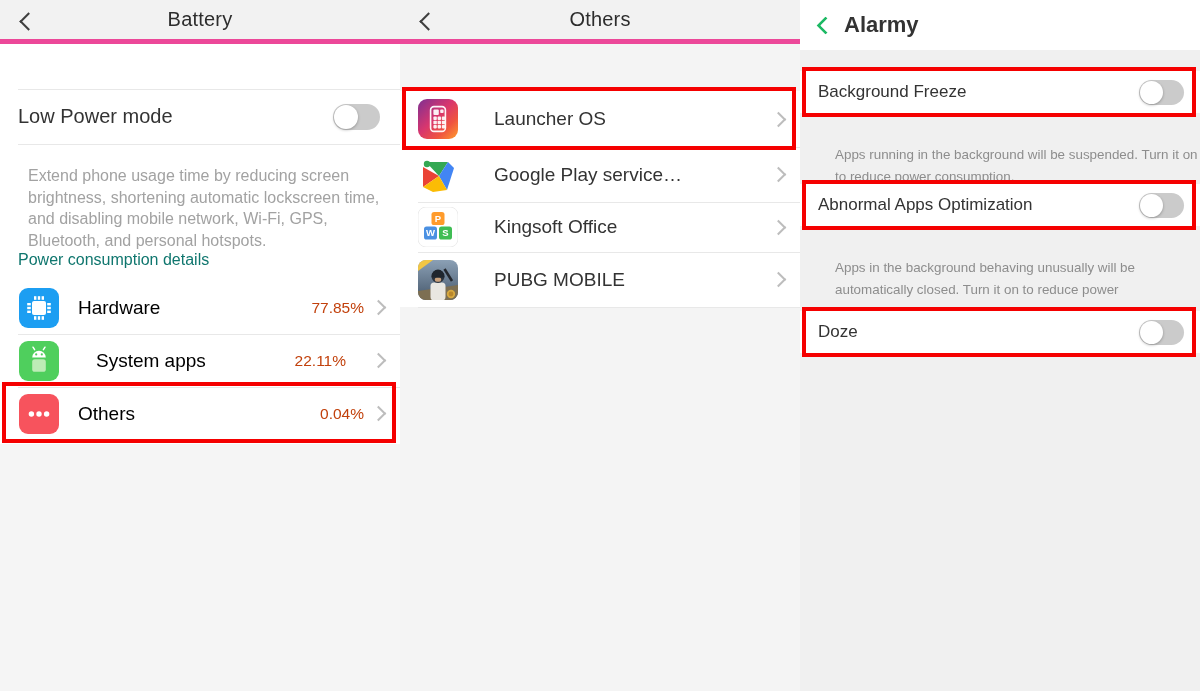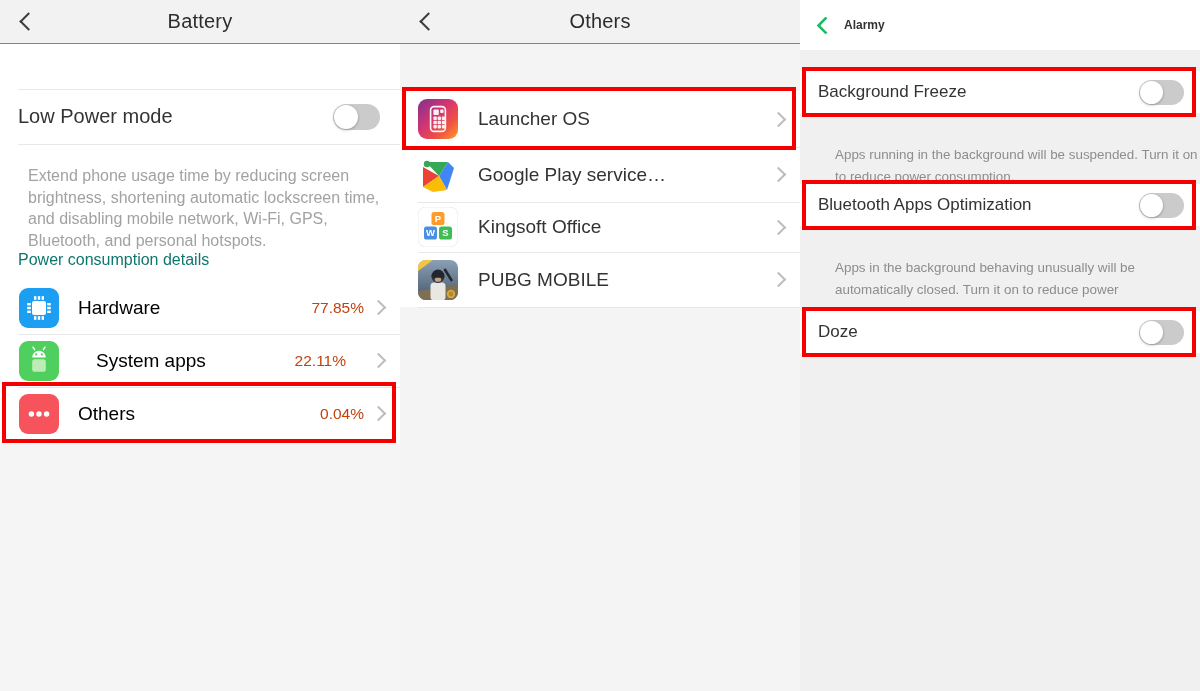--- a/index.html
+++ b/index.html
@@ -9,7 +9,7 @@
 
   
   .hdr{position:absolute;top:0;left:0;width:100%;height:44px;background:#f2f2f2;
-       border-bottom:1px solid #ec4899;display:flex;align-items:center;justify-content:center;box-sizing:border-box;}
+       border-bottom:5px solid #ec4899;display:flex;align-items:center;justify-content:center;box-sizing:border-box;}
   .hdr-title{margin:0;font-size:20px;font-weight:400;color:#2d2d2d;letter-spacing:.2px;}
   .chev-back{position:absolute;left:22px;top:15px;width:11px;height:11px;
              border-left:2px solid #3e3e3e;border-bottom:2px solid #3e3e3e;transform:rotate(45deg);}

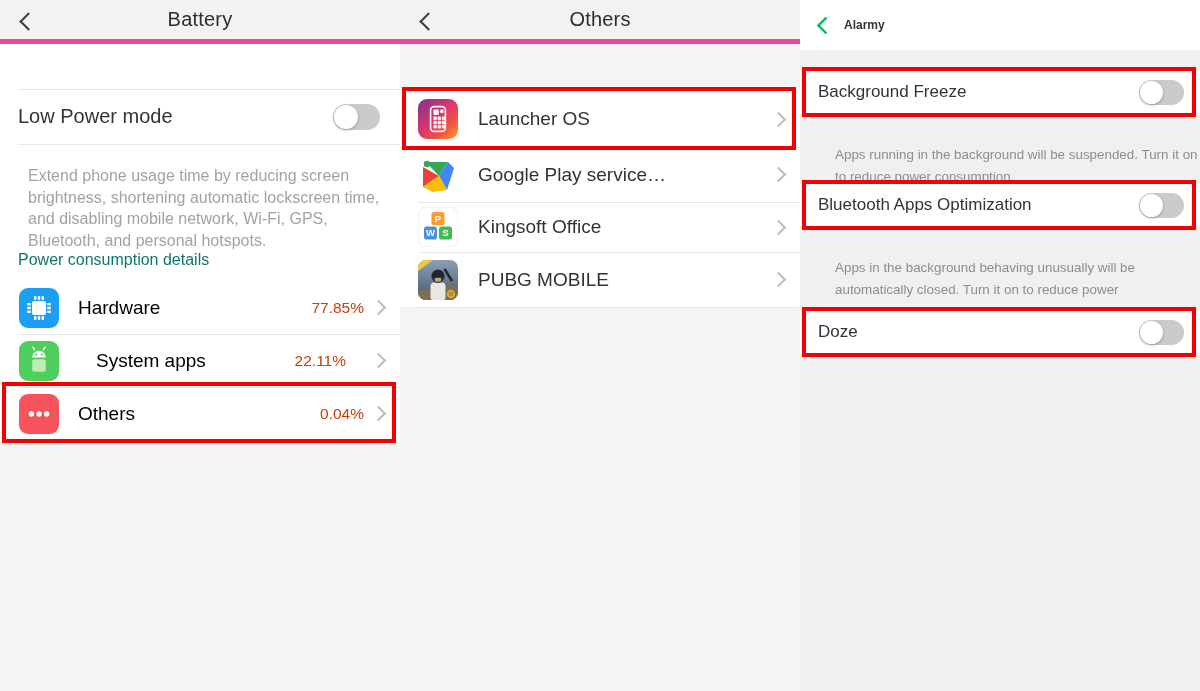--- a/index.html
+++ b/index.html
@@ -52,7 +52,7 @@
   
   .p3{background:#f0f0f0;}
   .p3-hdr{position:absolute;top:0;left:0;width:400px;height:50px;background:#fff;display:flex;align-items:center;}
-  .p3-title{margin:16px;font-size:12px;font-weight:700;color:#333;margin-left:44px;}
+  .p3-title{margin:16px;font-size:22px;font-weight:700;color:#333;margin-left:44px;}
   .chev-back-green{position:absolute;left:19px;top:19px;width:10px;height:10px;
                    border-left:3px solid #1db964;border-bottom:3px solid #1db964;transform:rotate(45deg);border-radius:1px;}
   .s-row{position:absolute;left:0;width:400px;height:42px;background:#fff;display:flex;align-items:center;

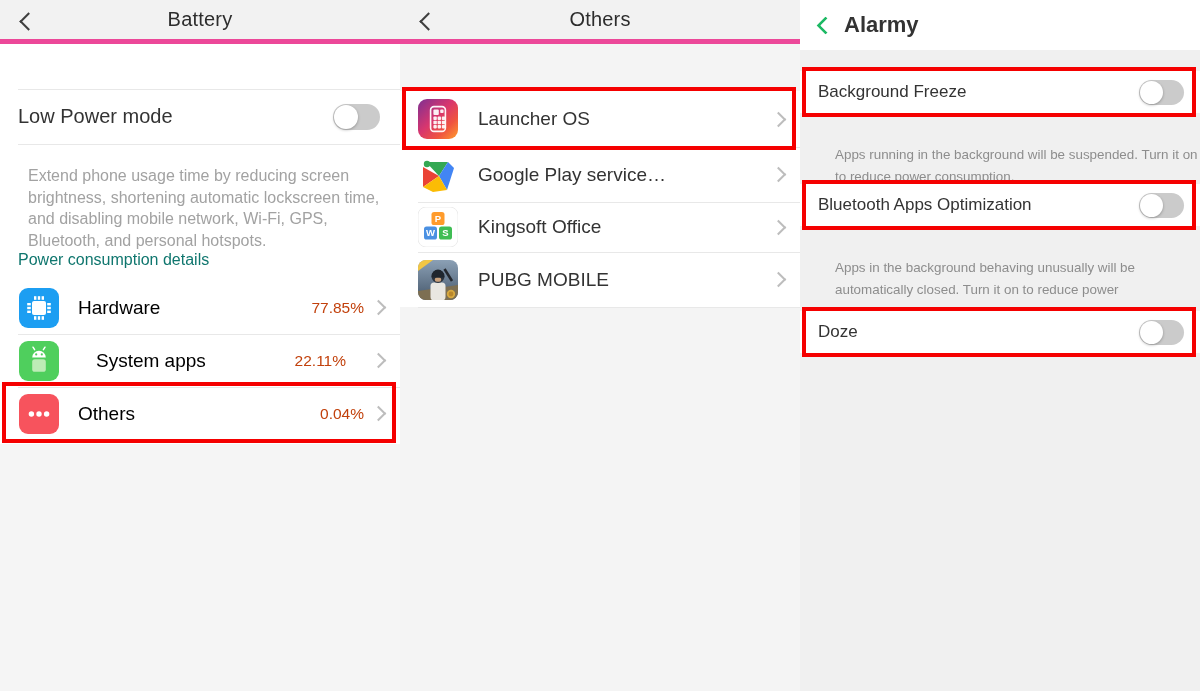--- a/index.html
+++ b/index.html
@@ -46,7 +46,7 @@
   .p2-white{position:absolute;top:91px;left:0;width:400px;height:216px;background:#fff;}
   .o-row{position:absolute;left:0;width:400px;display:flex;align-items:center;
          padding:0 16px 0 18px;box-sizing:border-box;}
-  .o-row .row-label{font-size:19px;color:#333;margin-left:20px;}
+  .o-row .row-label{font-size:19px;color:#333;margin-left:36px;}
   .o-row .chev-right{margin-left:auto;}
 
   

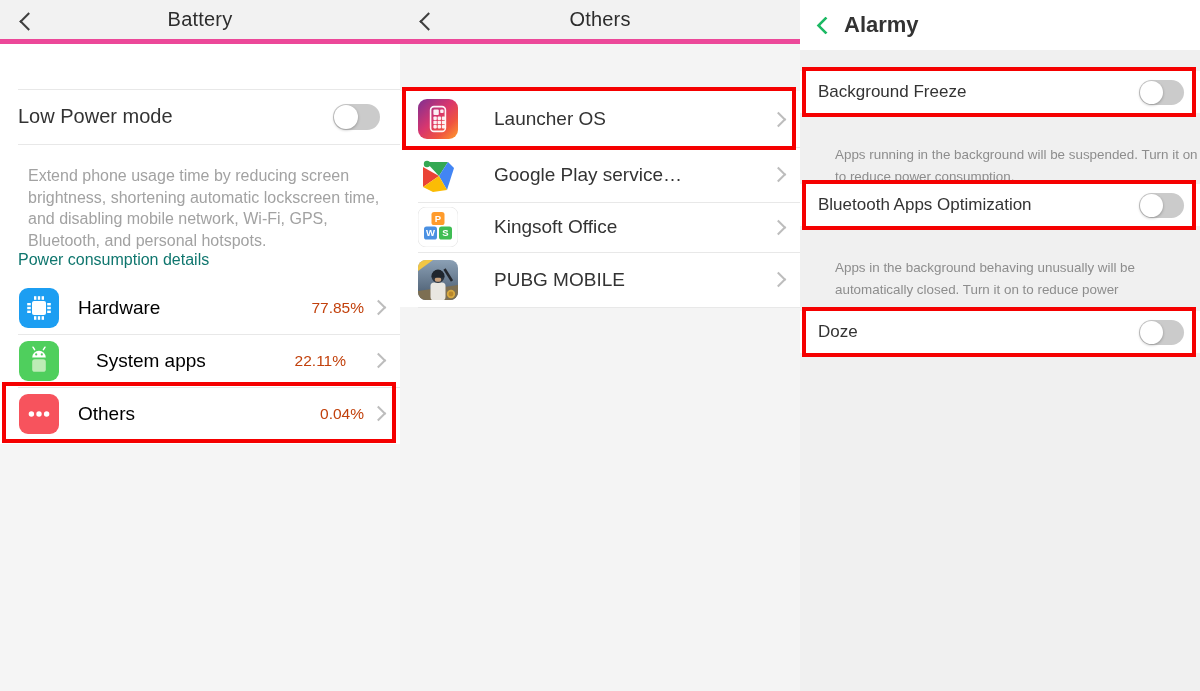--- a/index.html
+++ b/index.html
@@ -268,7 +268,7 @@
     <p class="s-desc" style="top:127px;width:374px;">Apps running in the background will be suspended. Turn it on to reduce power consumption.</p>
 
     <div class="s-row" style="top:184px;">
-      <span class="row-label">Bluetooth Apps Optimization</span>
+      <span class="row-label">Abnormal Apps Optimization</span>
       <span class="toggle sm">
           <span class="knob"></span>
         </span>

